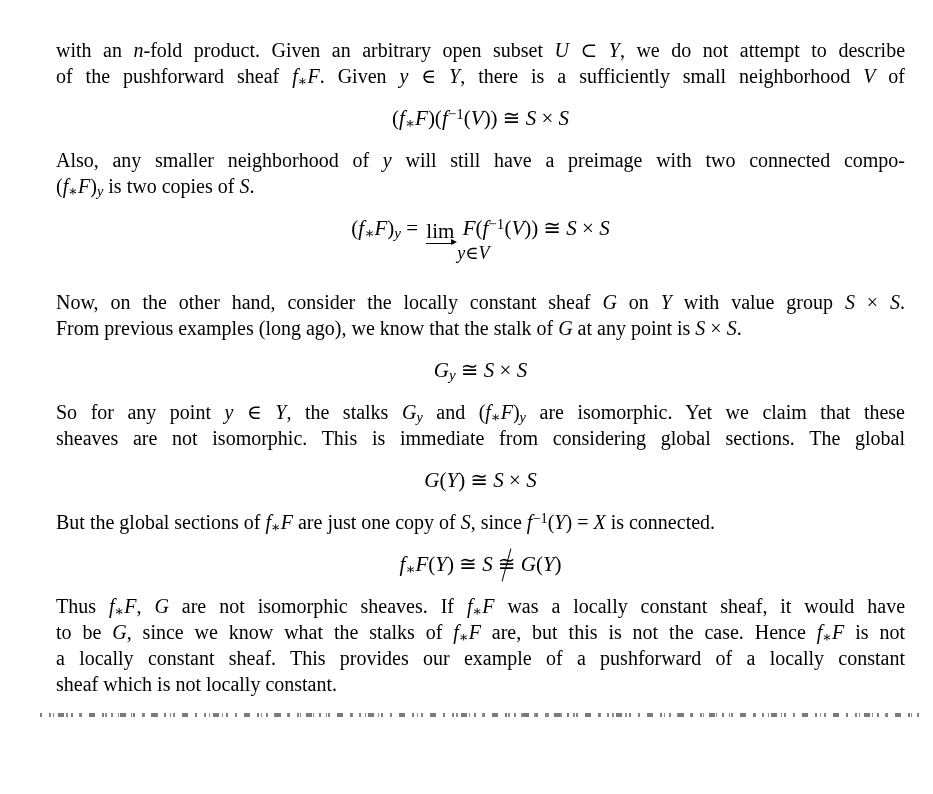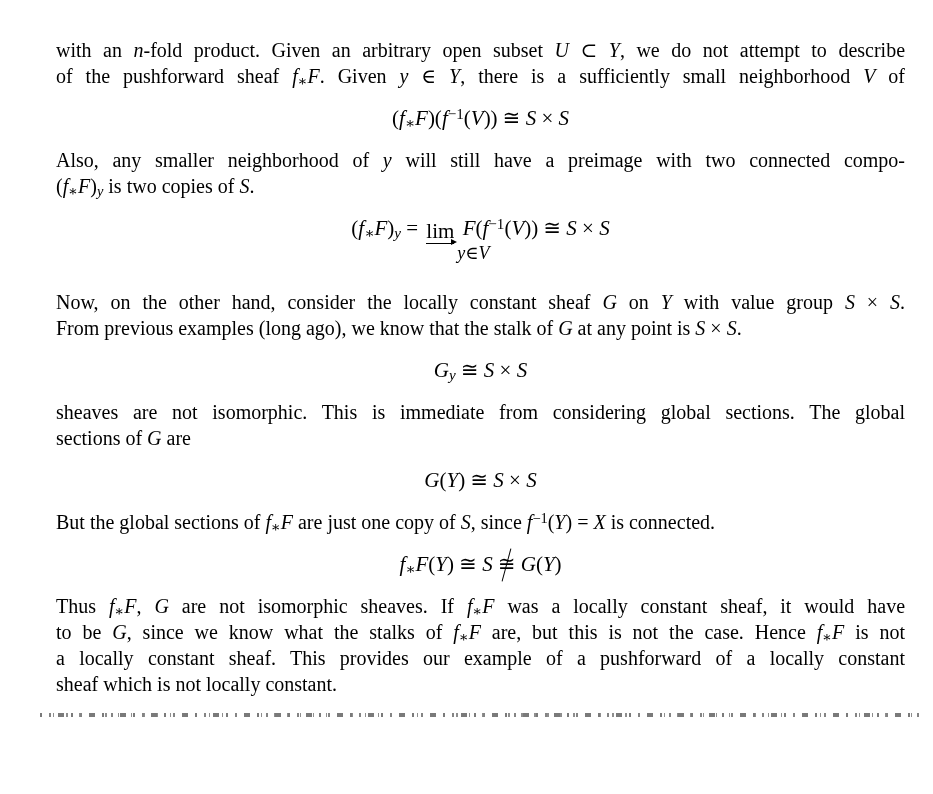--- a/index.html
+++ b/index.html
@@ -77,6 +77,7 @@
     </div>
     <div class="display"><span class="math"><span class="cal">G</span><sub><i>y</i></sub> ≅ <i>S</i> × <i>S</i></span></div>
     <div class="para">
+      <div class="line">So for any point <span class="math"><i>y</i> ∈ <i>Y</i></span>, the stalks <span class="math"><span class="cal">G</span><sub><i>y</i></sub></span> and <span class="math">(<i>f</i><sub>∗</sub><span class="cal">F</span>)<sub><i>y</i></sub></span> are isomorphic. Yet we claim that these</div>
       <div class="line">sheaves are not isomorphic. This is immediate from considering global sections. The global</div>
       <div class="line last">sections of <span class="math"><span class="cal">G</span></span> are</div>
     </div>

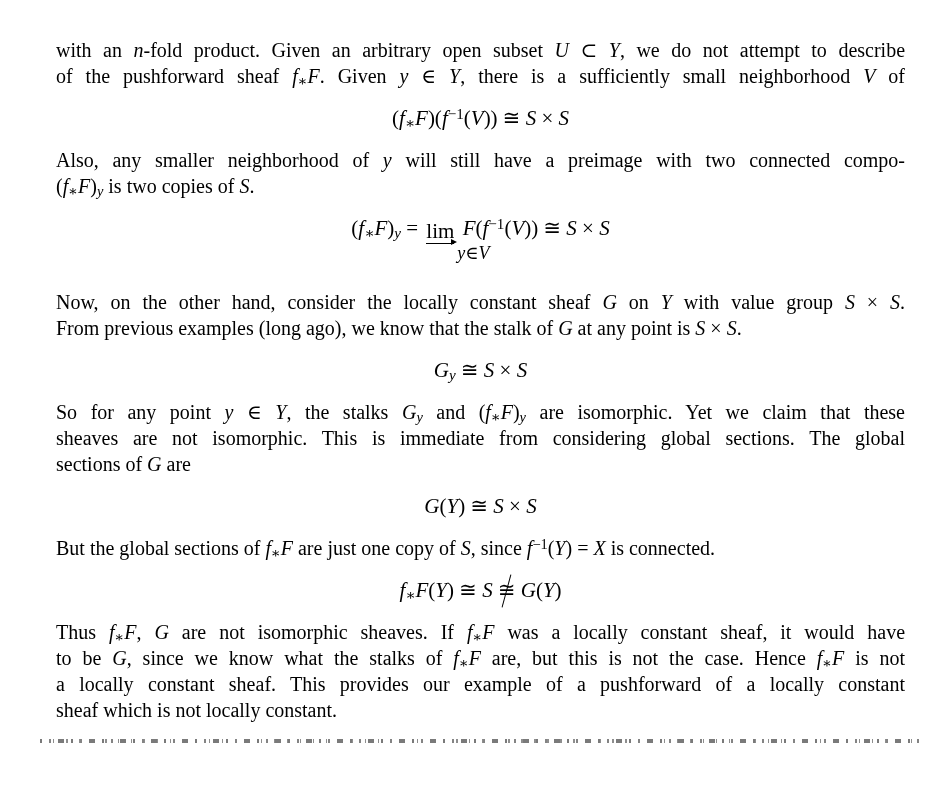--- a/index.html
+++ b/index.html
@@ -79,7 +79,6 @@
     <div class="para">
       <div class="line">So for any point <span class="math"><i>y</i> ∈ <i>Y</i></span>, the stalks <span class="math"><span class="cal">G</span><sub><i>y</i></sub></span> and <span class="math">(<i>f</i><sub>∗</sub><span class="cal">F</span>)<sub><i>y</i></sub></span> are isomorphic. Yet we claim that these</div>
       <div class="line">sheaves are not isomorphic. This is immediate from considering global sections. The global</div>
-      <div class="line last">sections of <span class="math"><span class="cal">G</span></span> are</div>
     </div>
     <div class="display"><span class="math"><span class="cal">G</span>(<i>Y</i>) ≅ <i>S</i> × <i>S</i></span></div>
     <div class="para">

